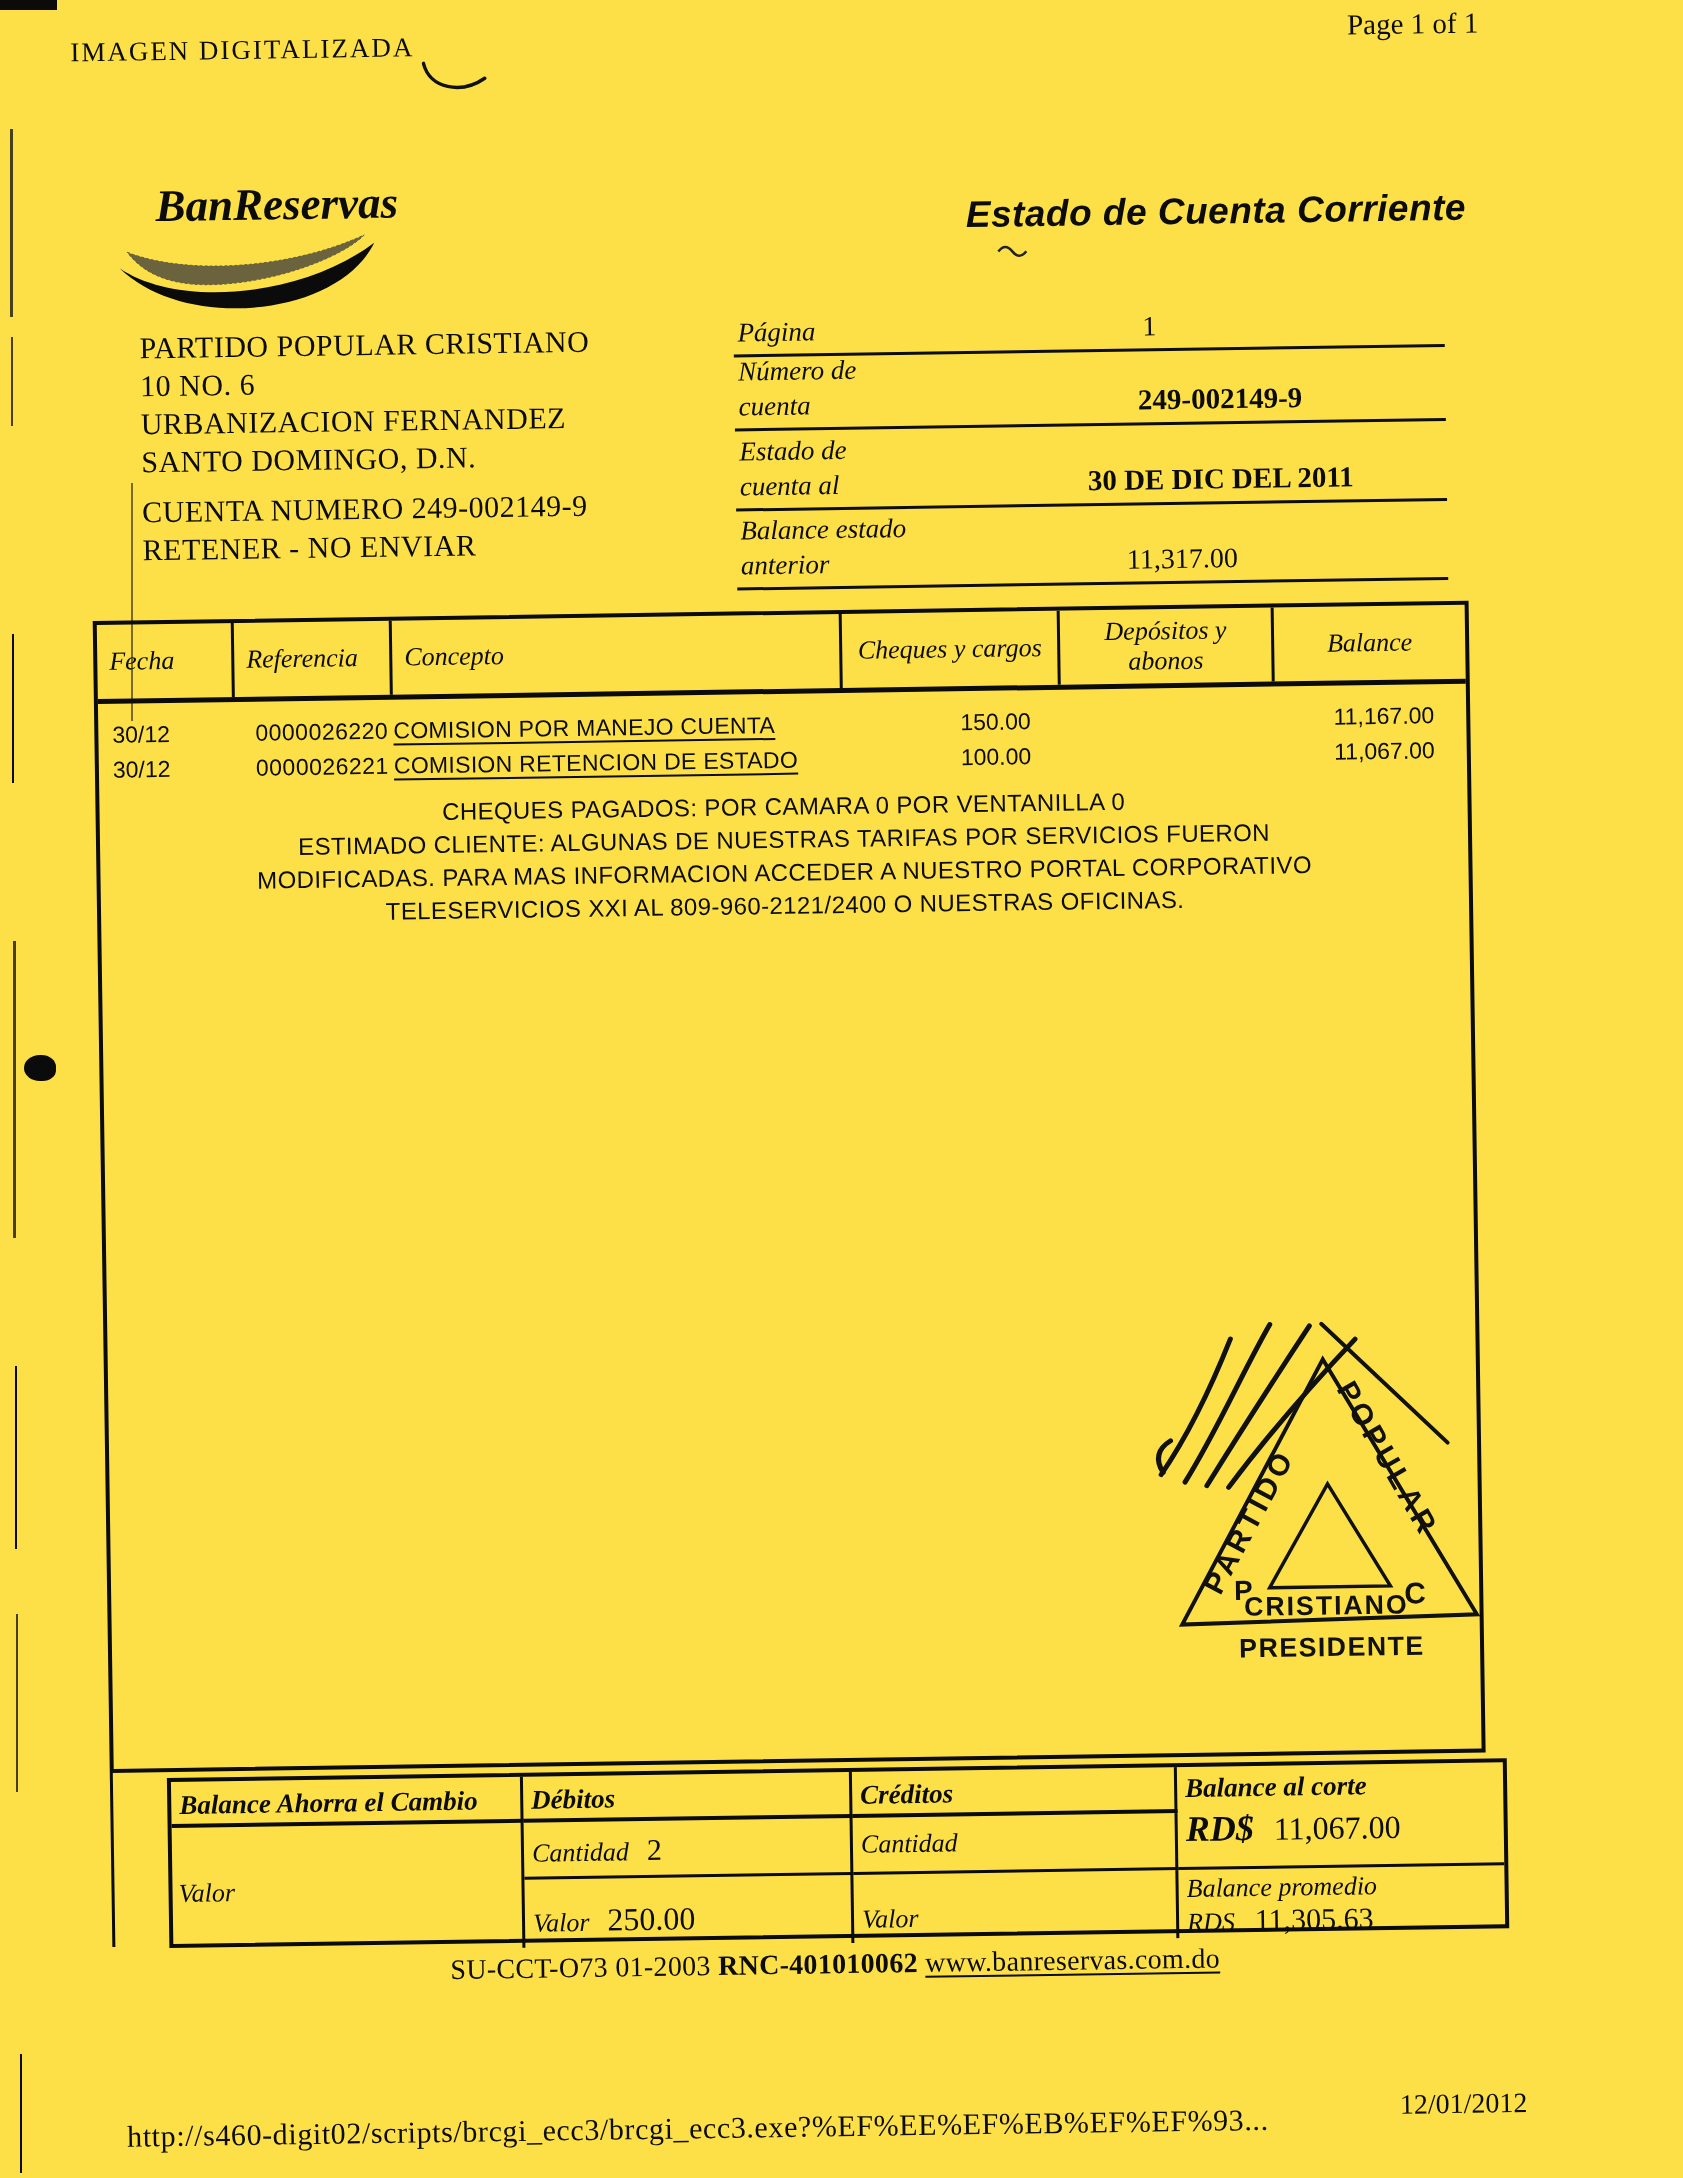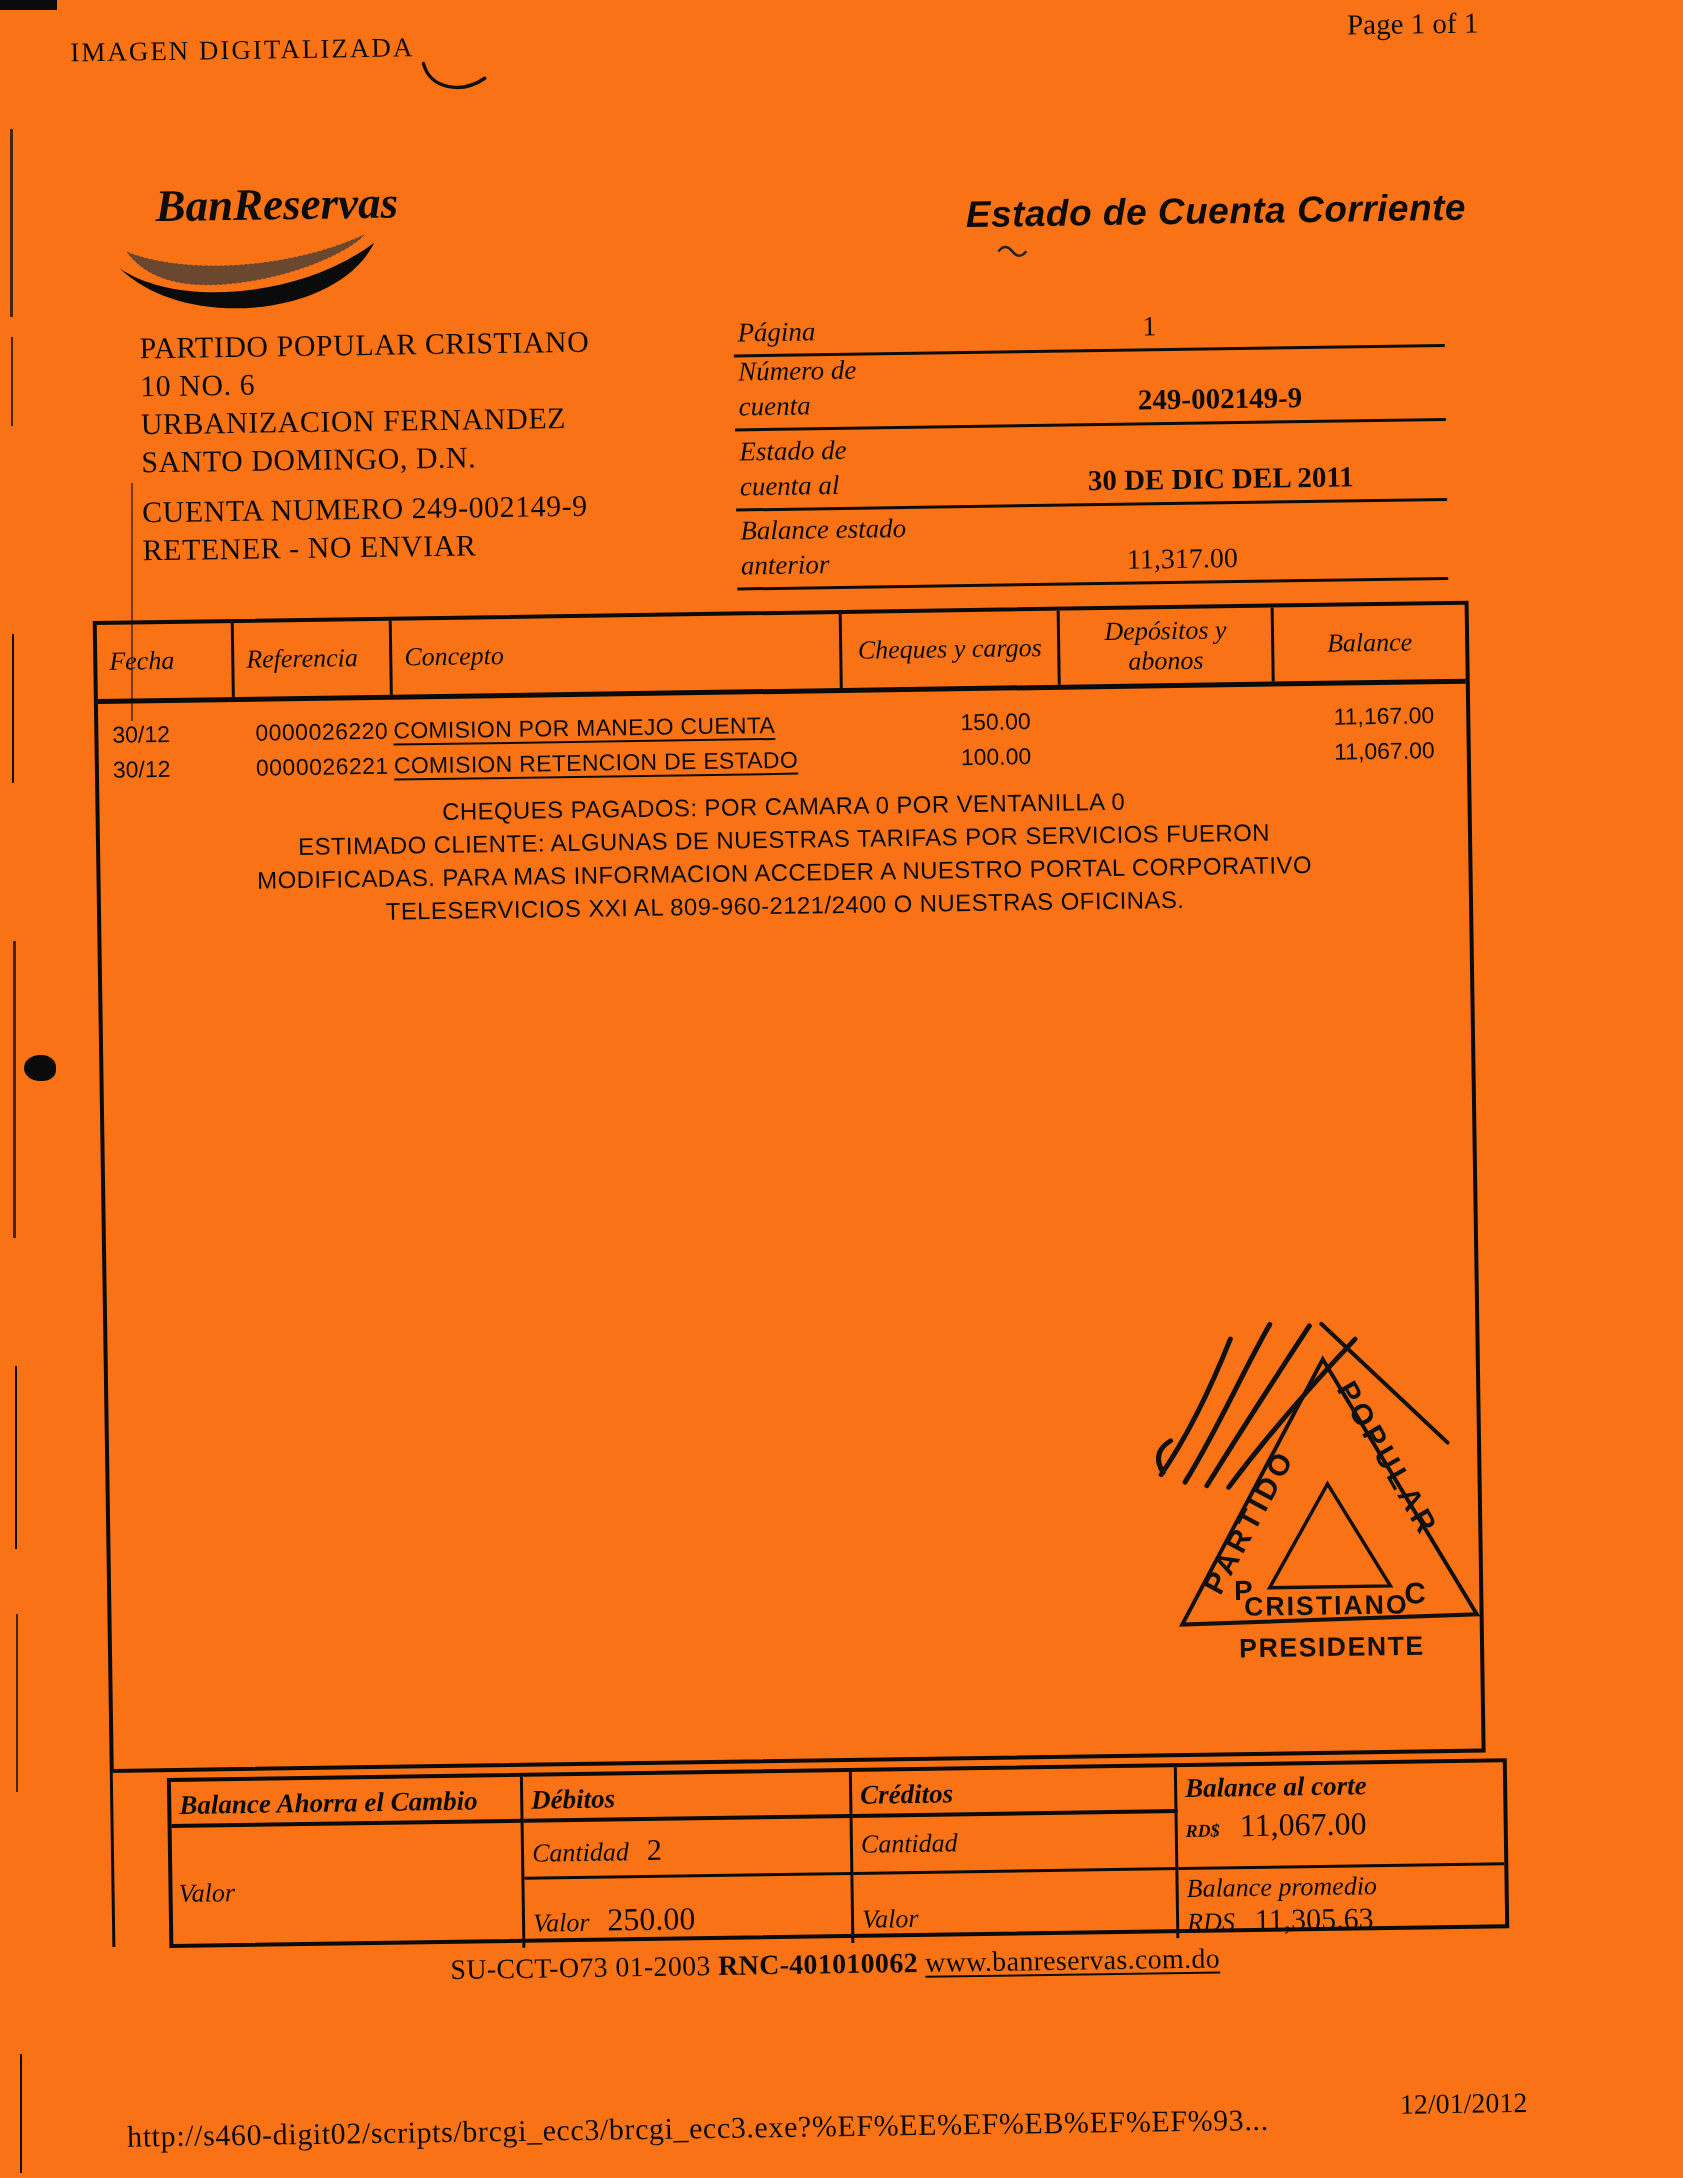--- a/index.html
+++ b/index.html
@@ -3,7 +3,7 @@
 <meta charset="utf-8">
 <style>
   html,body{margin:0;padding:0;background:#ffffff;}
-  .canvas{position:relative;width:1683px;height:2178px;background:#f97316;overflow:hidden;
+  .canvas{position:relative;width:1683px;height:2178px;background:#fde047;overflow:hidden;
           font-family:"Liberation Serif",serif;color:#0c0c0c;}
   .sheet{position:absolute;left:0;top:0;width:1683px;height:2178px;
          transform:rotate(-0.85deg);transform-origin:842px 1040px;}

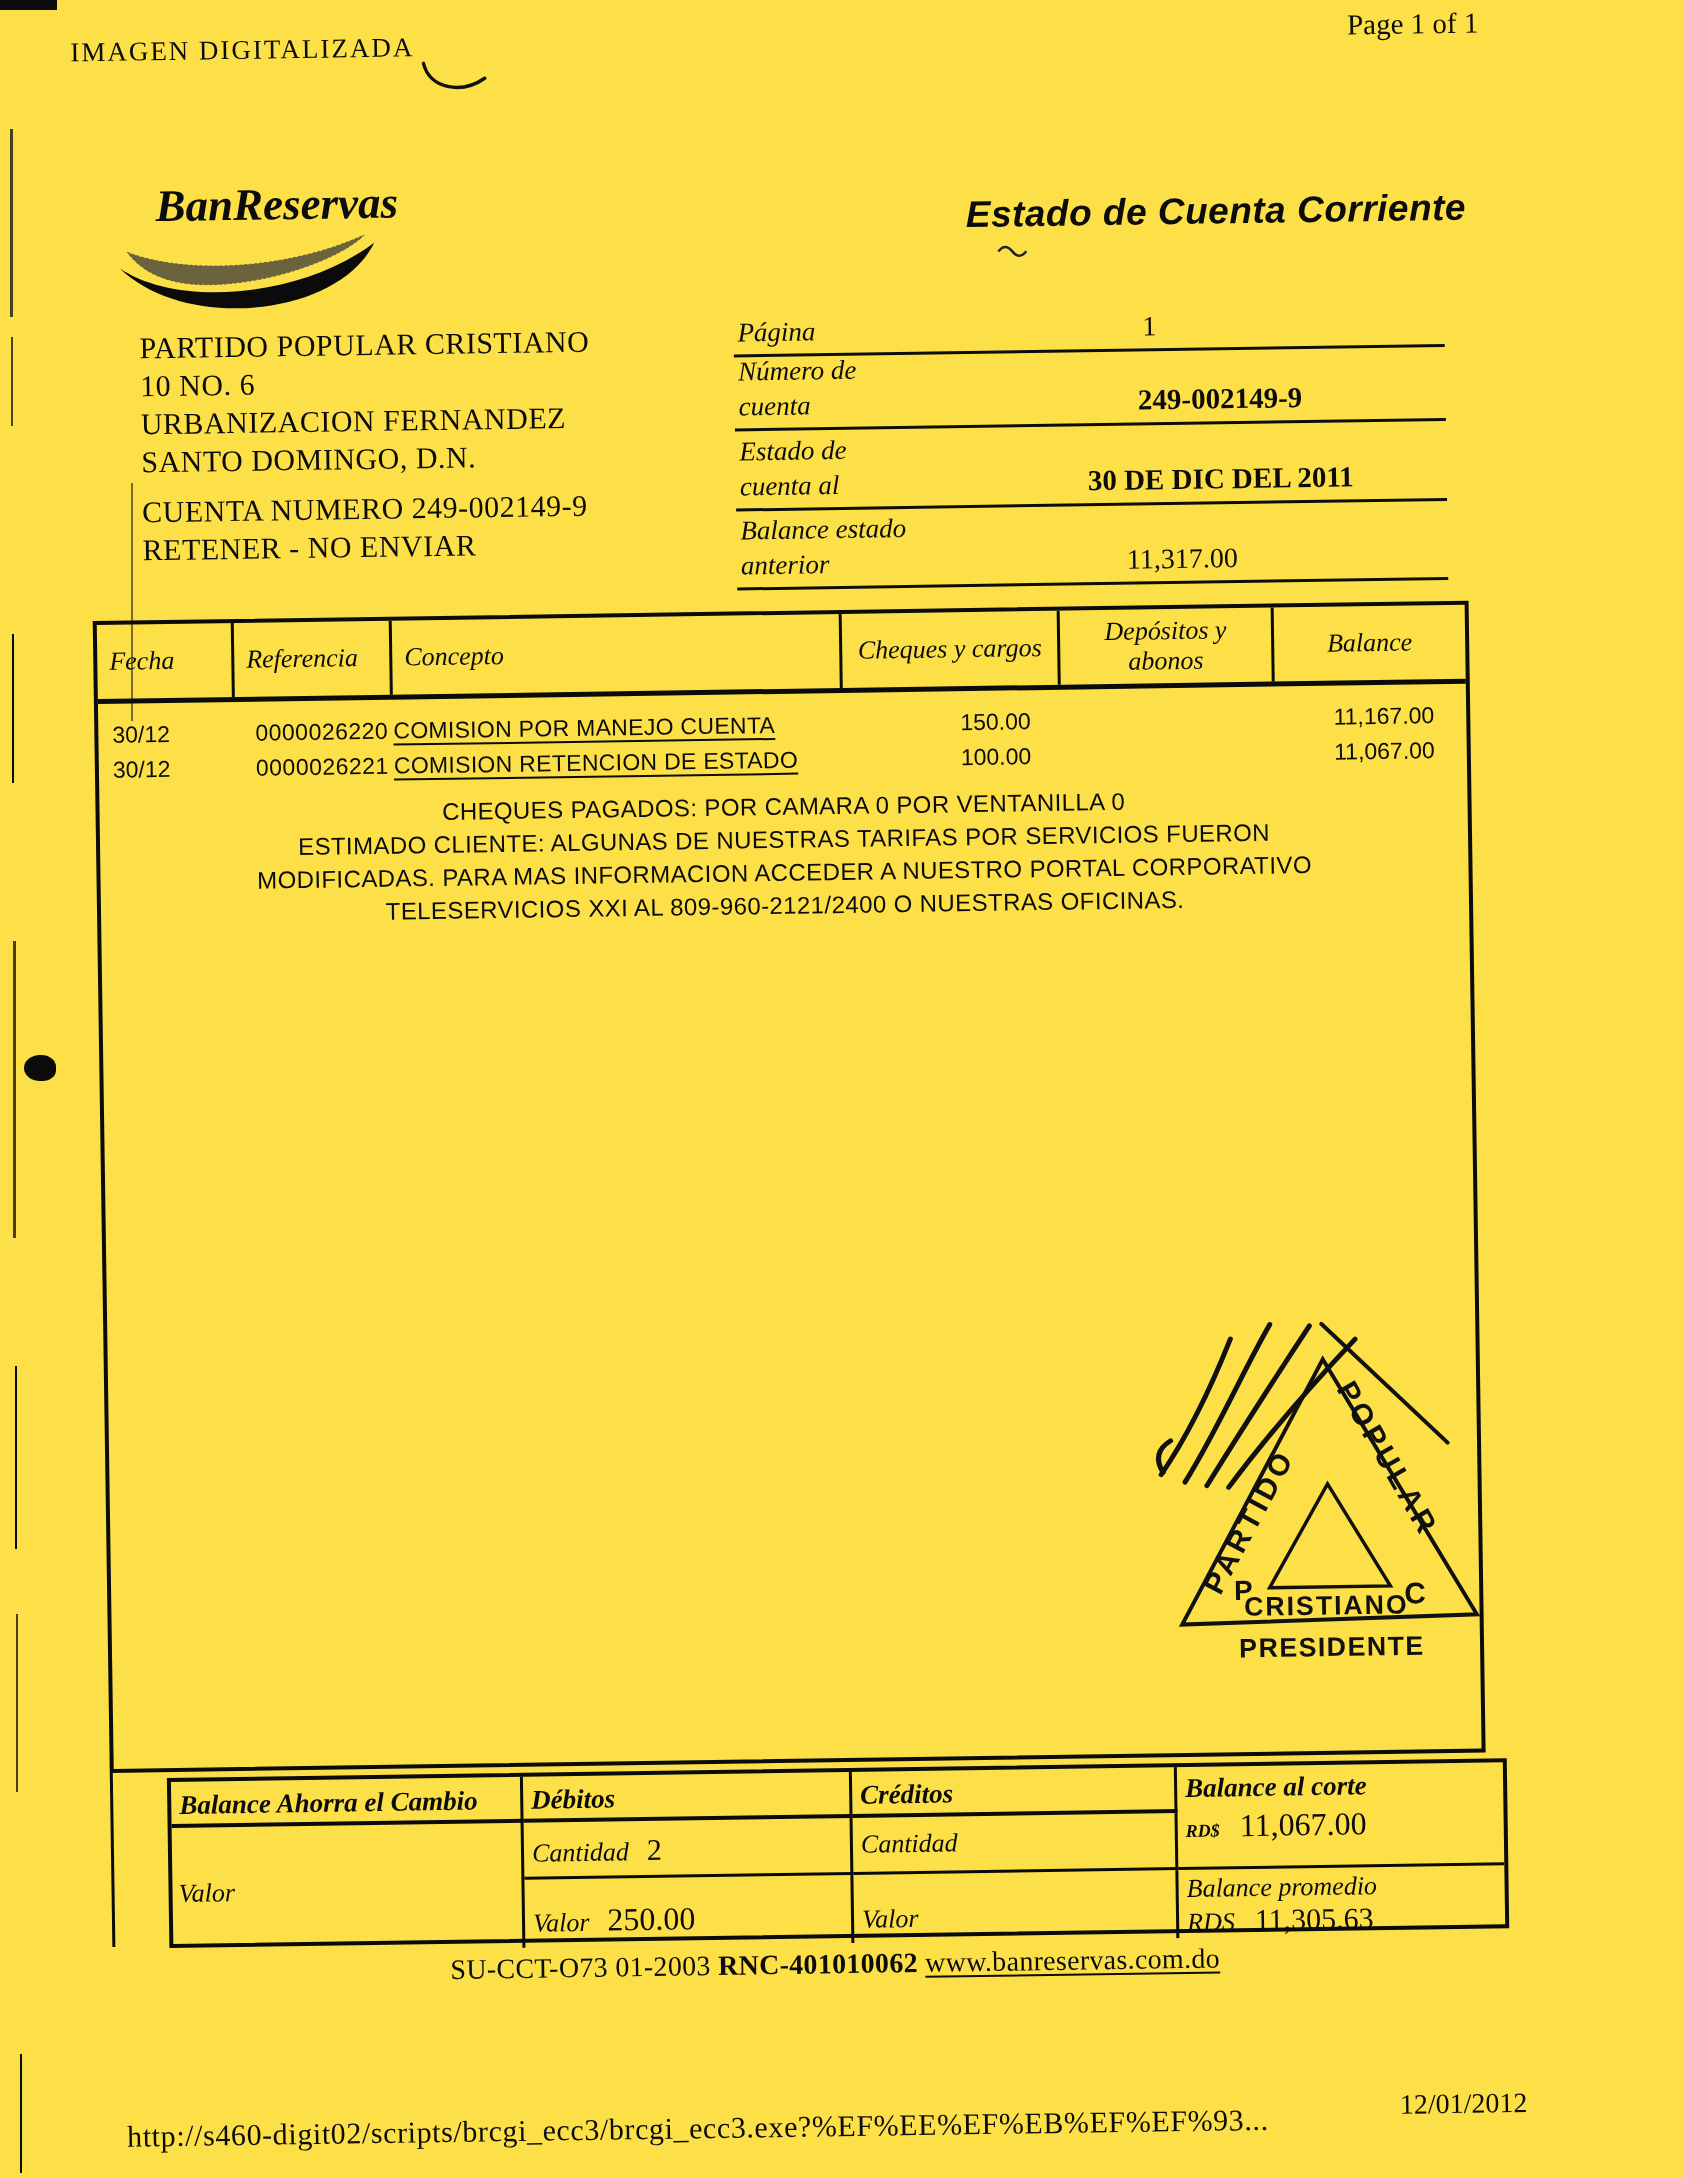--- a/index.html
+++ b/index.html
@@ -216,7 +216,7 @@
       <div class="cell no-r row-line" style="grid-column:4;grid-row:1 / span 2;padding:6px 0 0 8px;">
         <div class="lbl" style="font-weight:bold;font-size:27px;">Balance al corte</div>
         <div style="margin-top:4px;">
-          <span class="lbl" style="font-weight:bold;font-size:18px;">RD$</span>
+          <span class="lbl" style="font-weight:bold;font-size:36px;">RD$</span>
           <span class="num" style="font-size:32px;margin-left:16px;">11,067.00</span>
         </div>
       </div>

